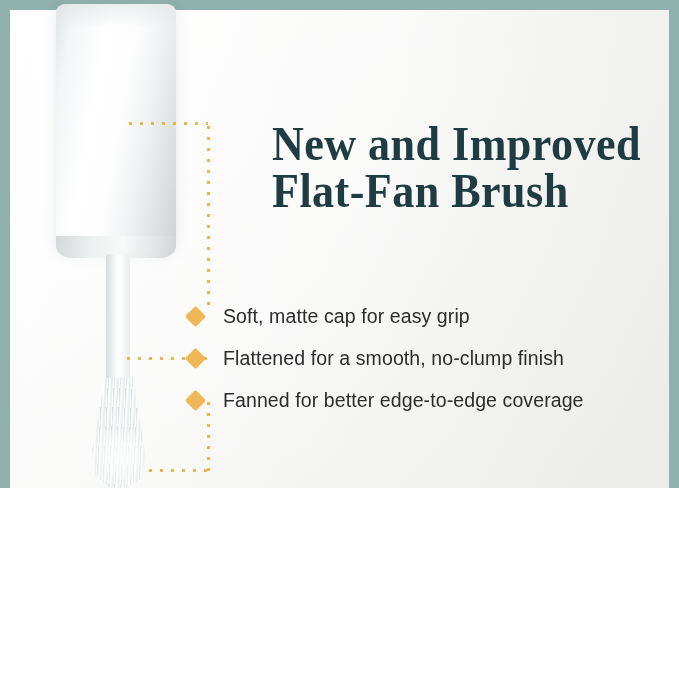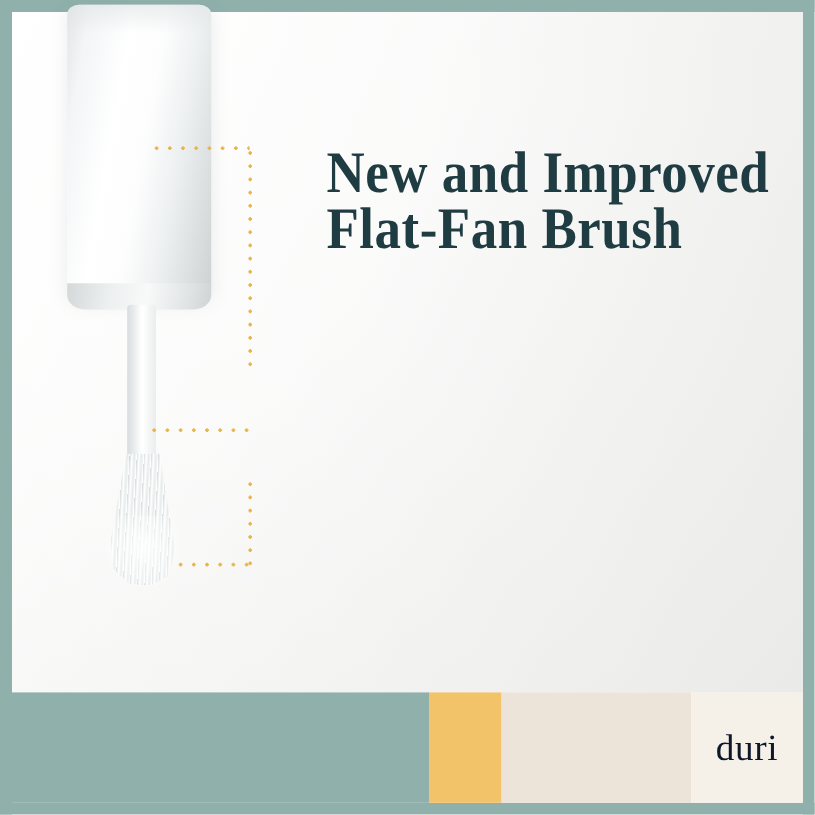--- a/index.html
+++ b/index.html
@@ -13,7 +13,7 @@
   #poster {
     position: relative;
     width: 679px;
-    height: 679px;
+    height: 488px;
     overflow: hidden;
     background: #ffffff;
   }

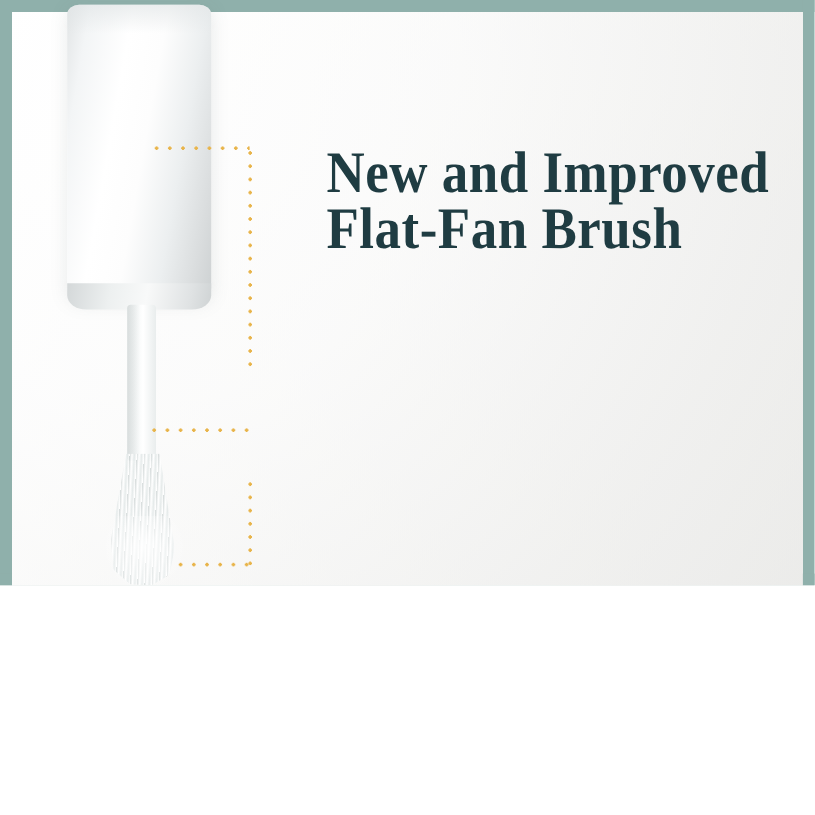--- a/index.html
+++ b/index.html
@@ -259,6 +259,20 @@
     <span class="line">Flat-Fan Brush</span>
   </div>
 
+  <div class="bullets">
+    <div class="bullet-row">
+      <span class="diamond"></span>
+      <span class="bullet-text">Soft, matte cap for easy grip</span>
+    </div>
+    <div class="bullet-row">
+      <span class="diamond"></span>
+      <span class="bullet-text">Flattened for a smooth, no-clump finish</span>
+    </div>
+    <div class="bullet-row">
+      <span class="diamond"></span>
+      <span class="bullet-text">Fanned for better edge-to-edge coverage</span>
+    </div>
+  </div>
 
   <div class="footer">
     <div class="swatch-teal"></div>

